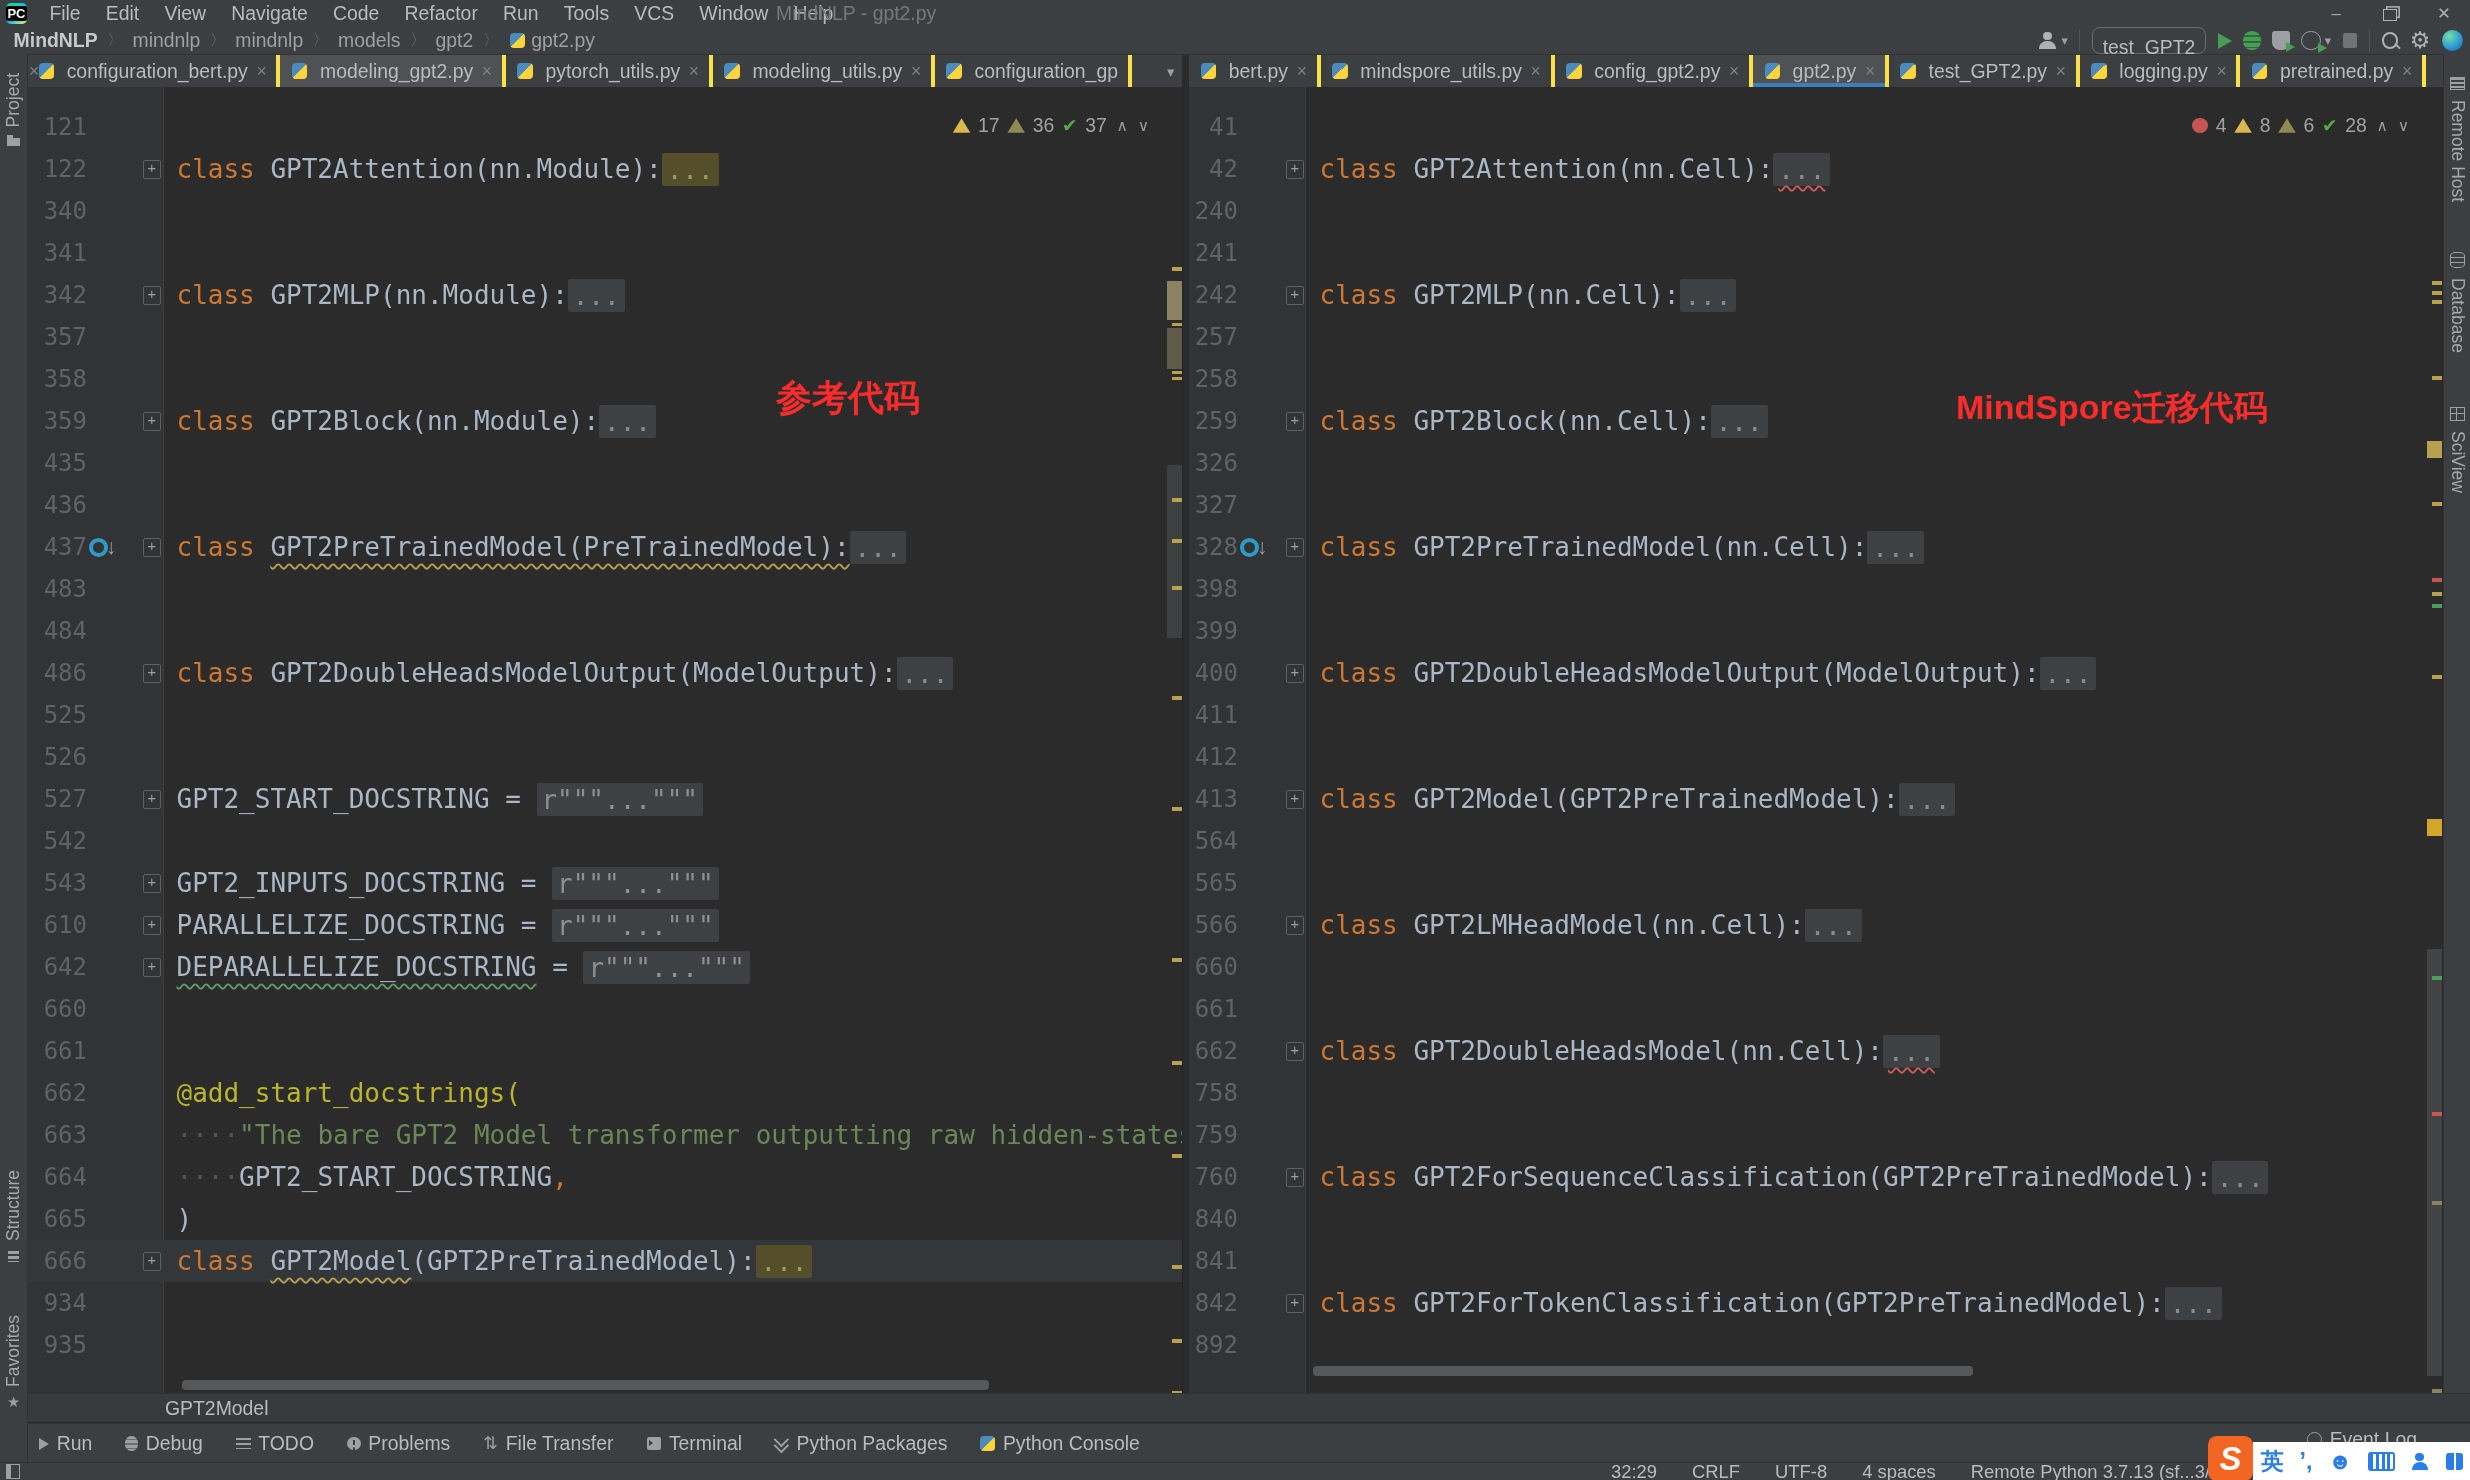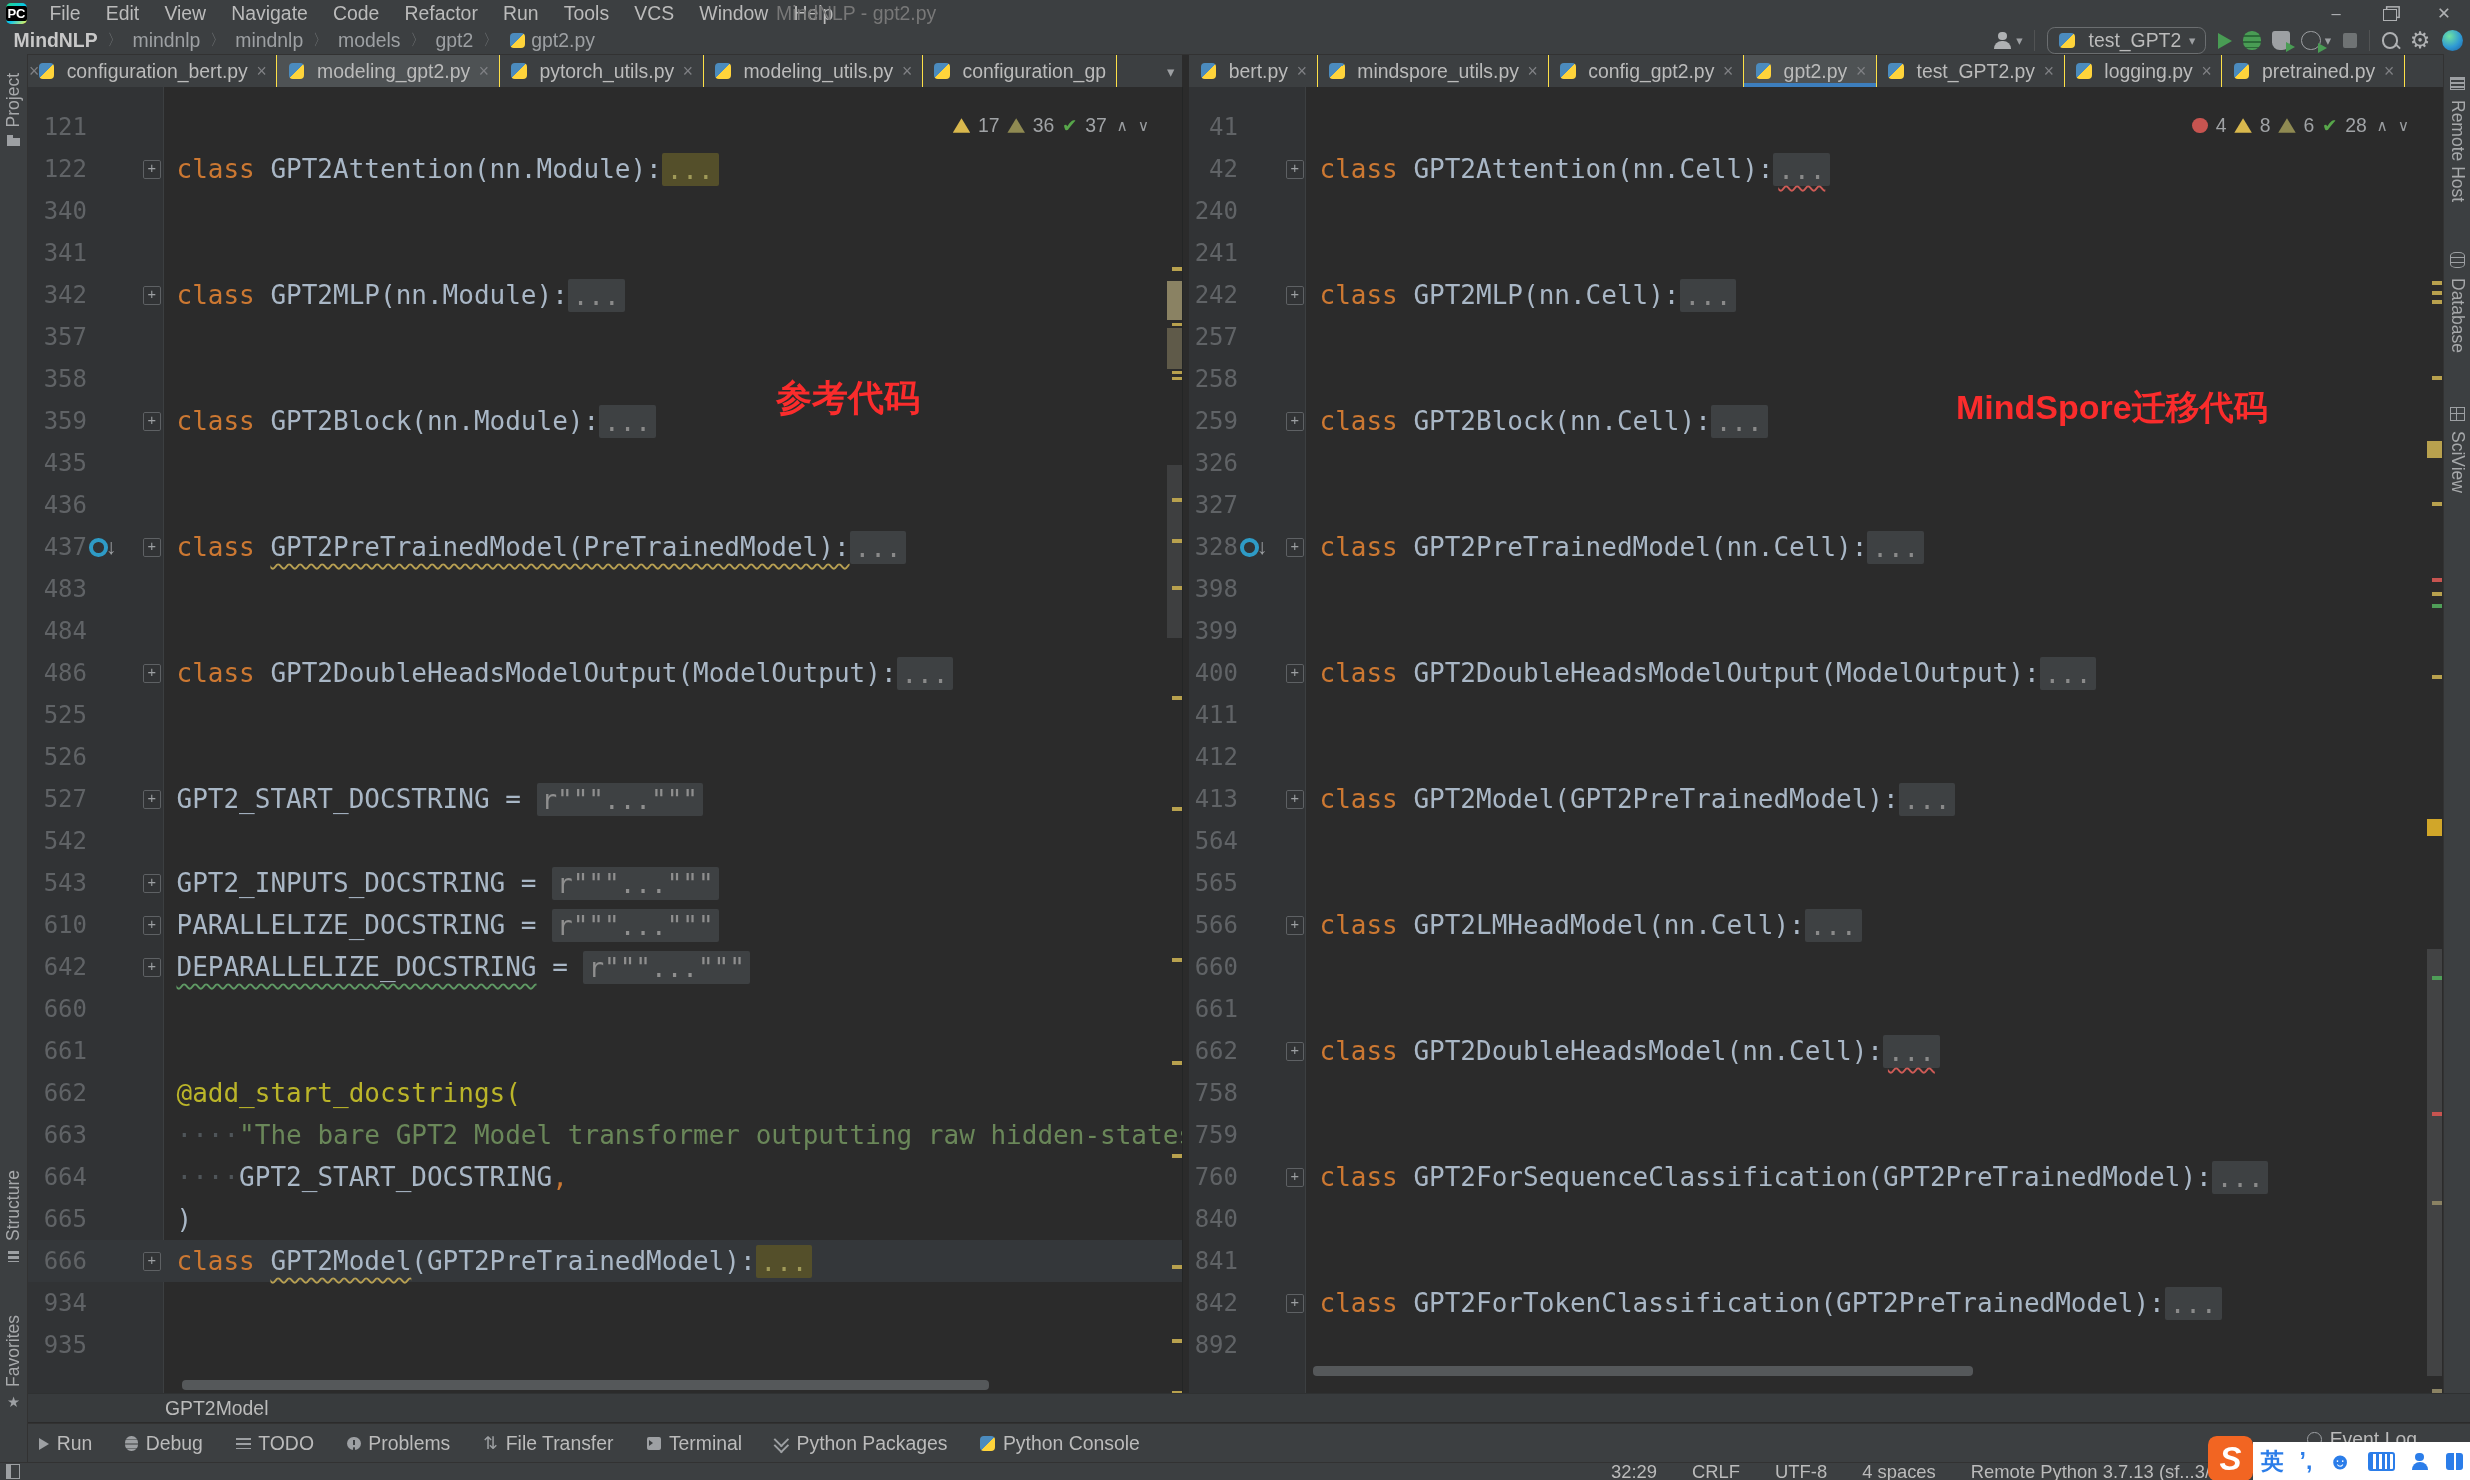--- a/index.html
+++ b/index.html
@@ -30,7 +30,7 @@
   .user-ic .body{position:absolute;left:1px;top:9.7px;width:16.5px;height:7.8px;border-radius:7.8px 7.8px 0 0;background:#afb1b3;}
   .mini-chev{color:#9da0a3;font-size:12.6px;}
   .vsep{width:1px;height:21.3px;background:#515354;}
-  .run-combo{display:flex;align-items:center;gap:7.8px;border:1px solid #6b6e70;border-radius:7.8px;height:25px;padding:0 9.7px;}
+  .run-combo{display:flex;align-items:flex-end;gap:7.8px;border:1px solid #6b6e70;border-radius:7.8px;height:25px;padding:0 9.7px;flex-direction:column;}
   .run-combo .lbl{font-size:19.4px;color:#bbbbbb;}
   .play-ic{width:0;height:0;border-left:14.6px solid #499c54;border-top:8.7px solid transparent;border-bottom:8.7px solid transparent;}
   .bug-ic{width:17.5px;height:19.4px;border-radius:50%/45%;background:repeating-linear-gradient(180deg,#499c54 0 3.9px,#2b6b38 3.9px 5.8px);}

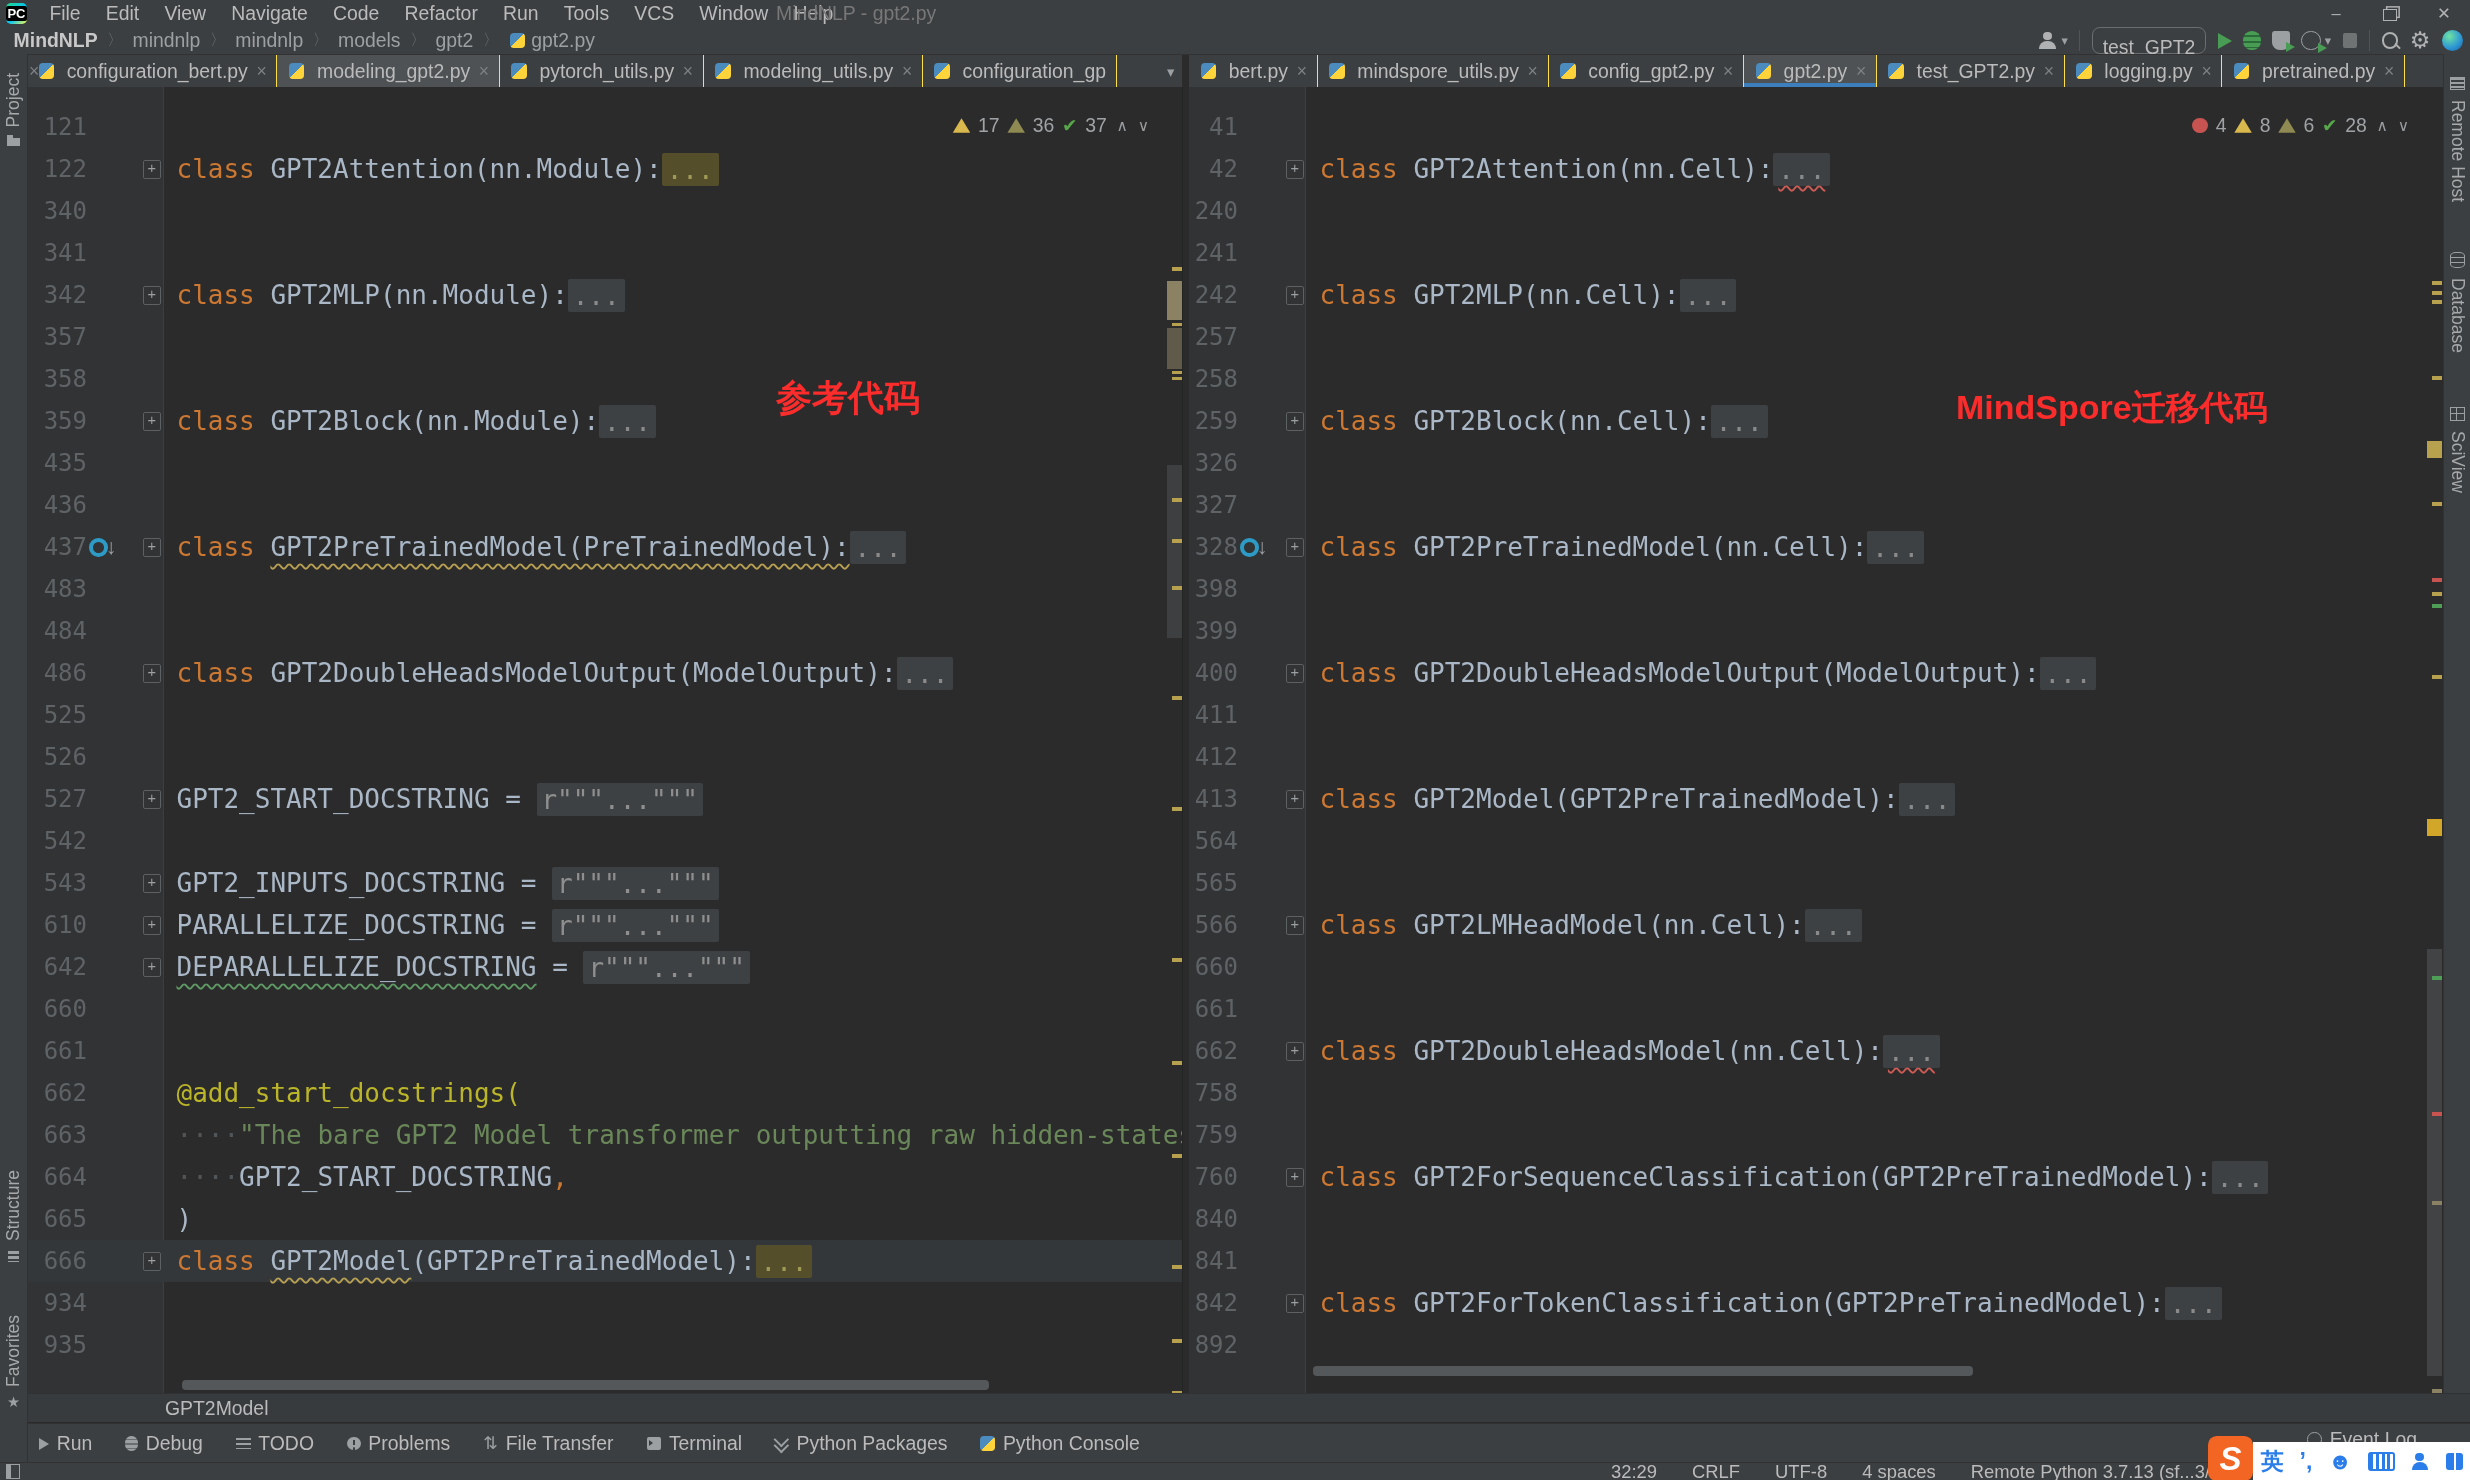--- a/index.html
+++ b/index.html
@@ -47,7 +47,7 @@
   .tabrow{position:absolute;top:55px;height:32px;background:#3c3f41;display:flex;align-items:stretch;overflow:hidden;border-bottom:1px solid #323232;}
   #tabsL{left:27px;width:1155px;}
   #tabsR{left:1189px;width:1282px;}
-  .tab{display:flex;align-items:center;gap:6.8px;padding:0 9.7px;border-right:1px solid #fde047;font-size:19.4px;color:#bbbbbb;position:relative;white-space:nowrap;}
+  .tab{display:flex;align-items:center;gap:6.8px;padding:0 9.7px;border-right:4px solid #fde047;font-size:19.4px;color:#bbbbbb;position:relative;white-space:nowrap;}
   .tab.active{background:#4e5254;}
   .tab.blue-underline::after{content:"";position:absolute;left:0;right:0;bottom:0;height:3.9px;background:#3d7ebd;}
   .tab .close{color:#7f8084;font-size:17.5px;margin-left:1.9px;}

